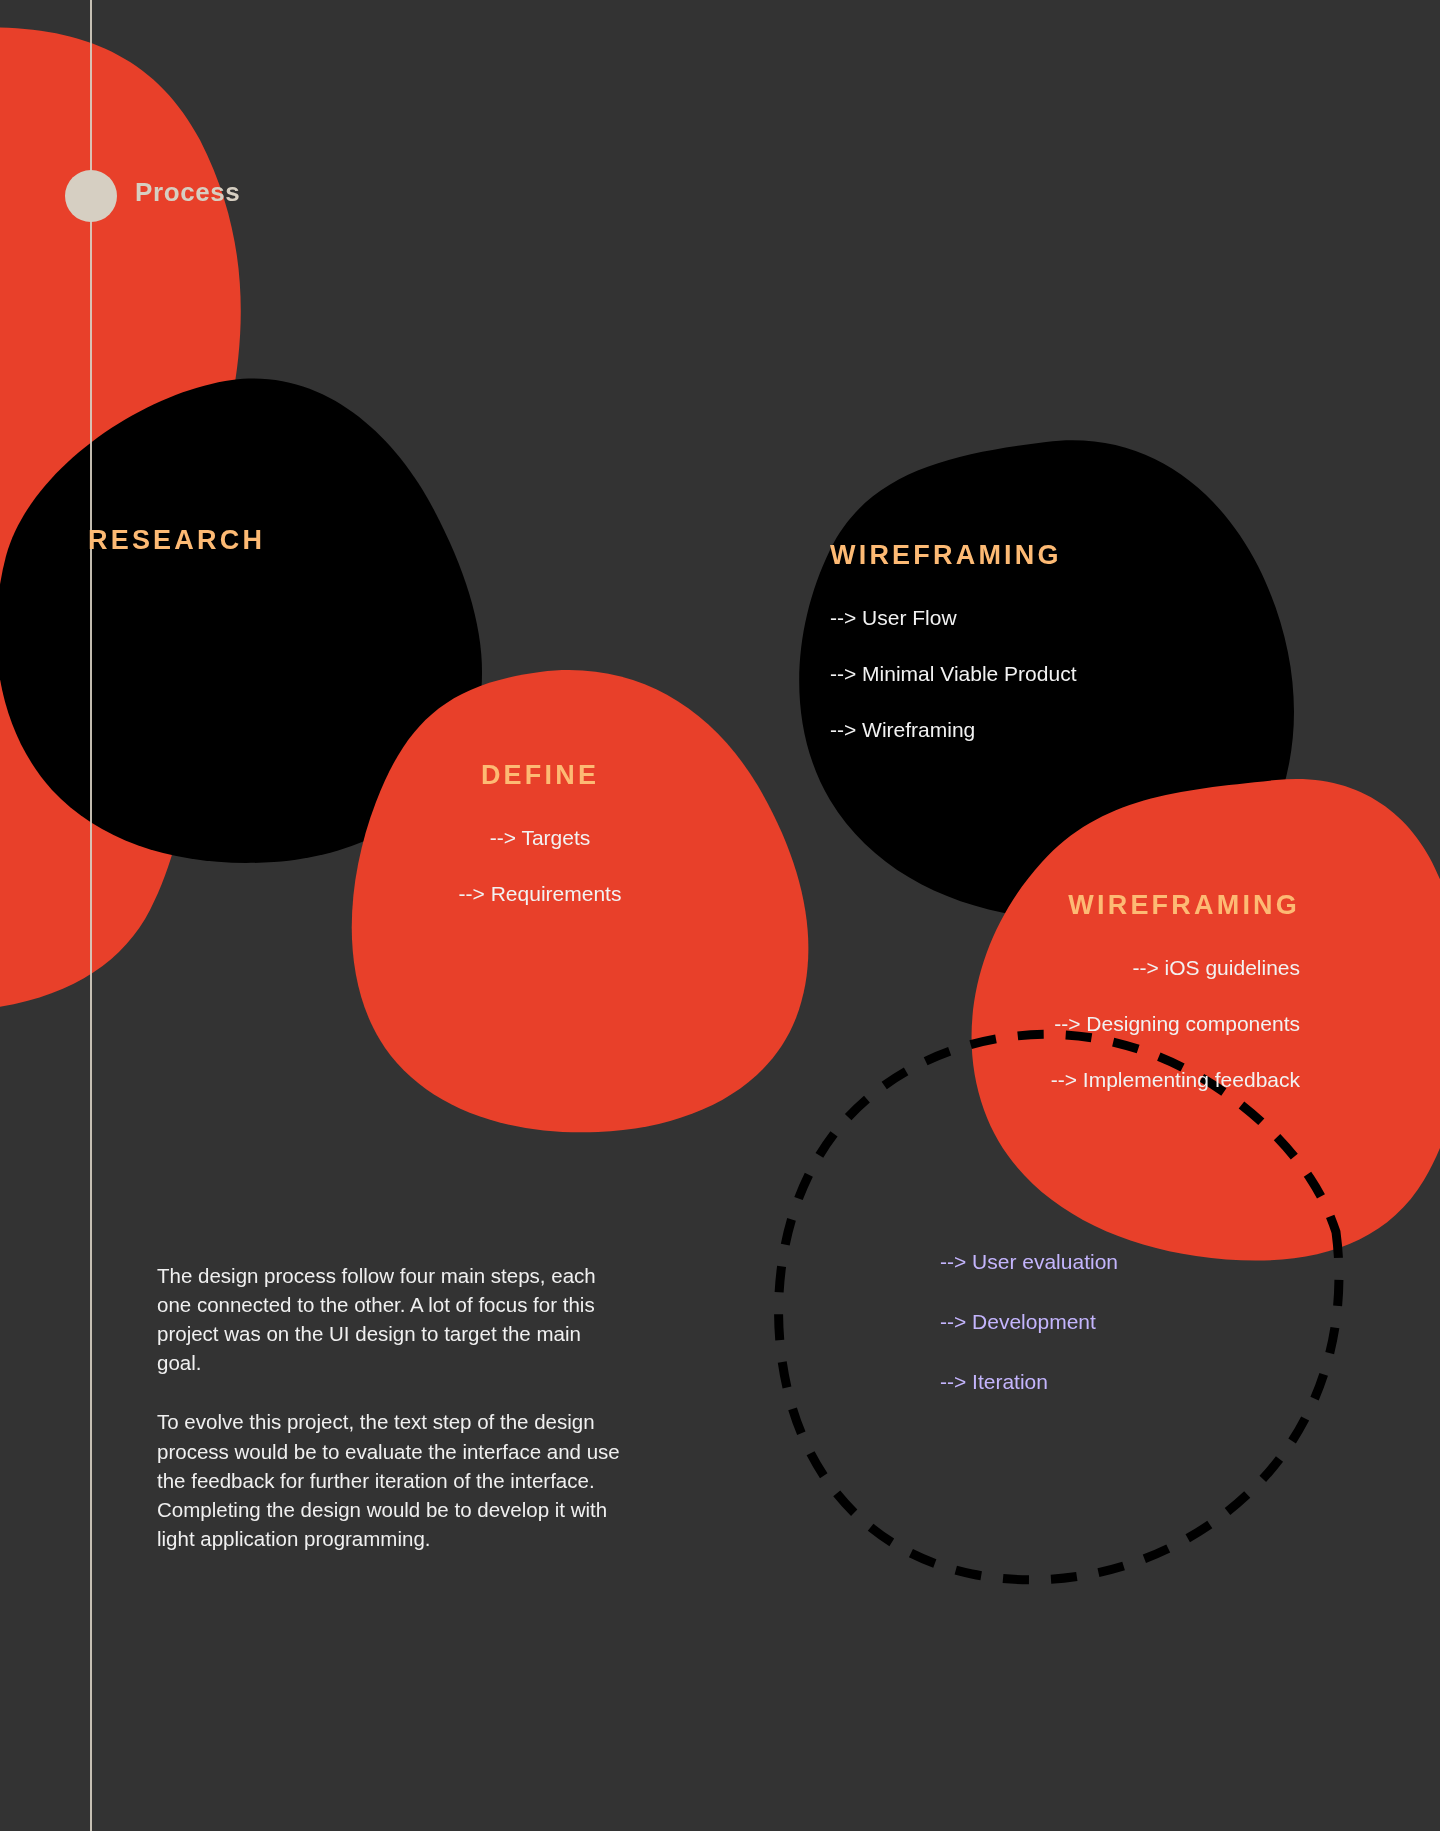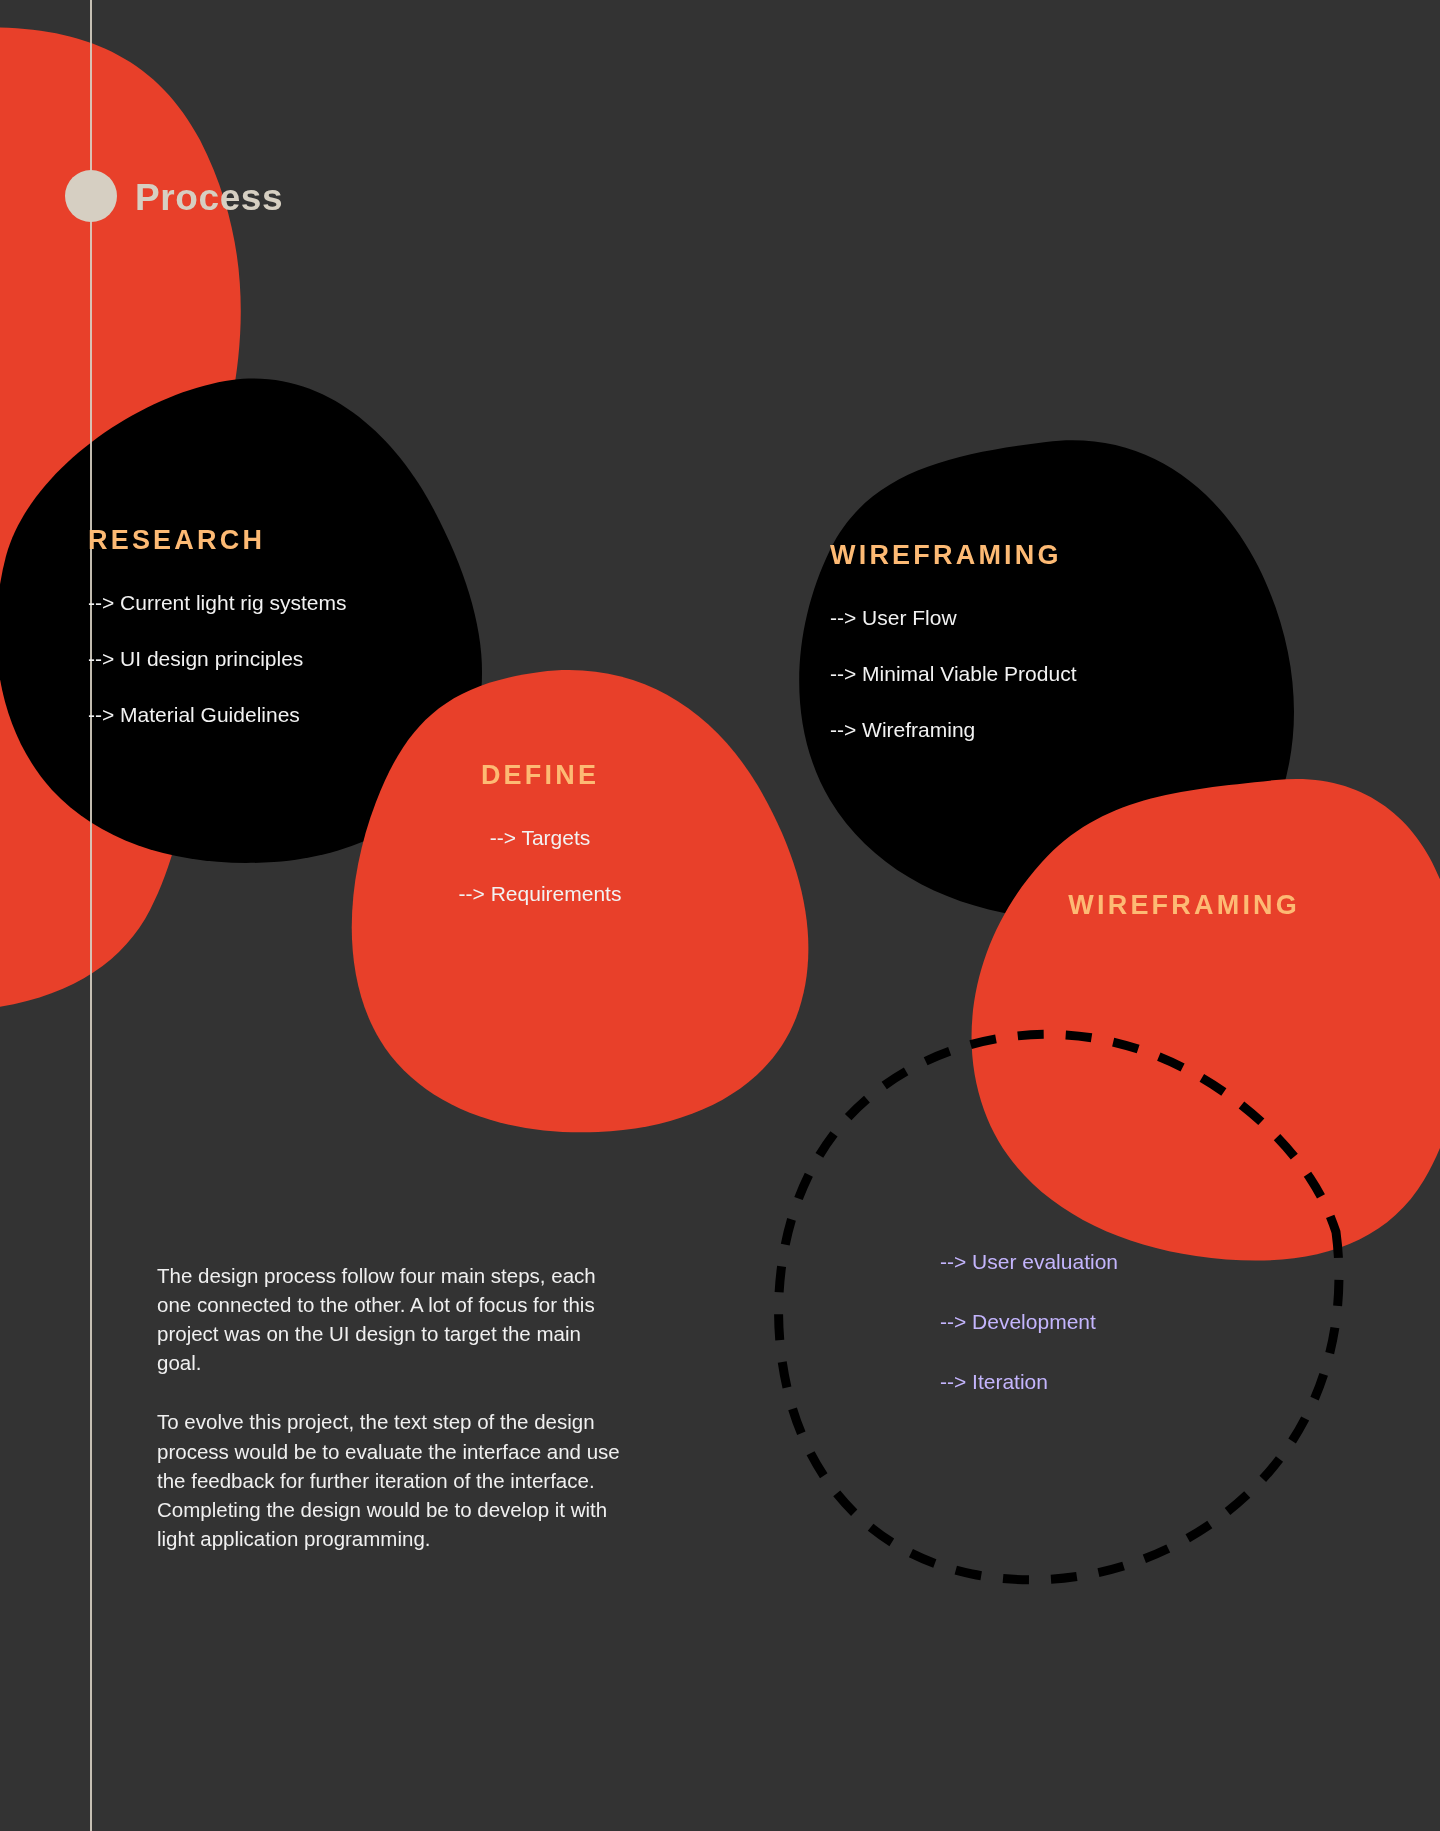--- a/index.html
+++ b/index.html
@@ -45,7 +45,7 @@
     position: absolute;
     left: 135px;
     top: 177px;
-    font-size: 37px;
+    font-size: 26px;
     font-weight: bold;
     color: #d6cfc2;
     letter-spacing: .6px;

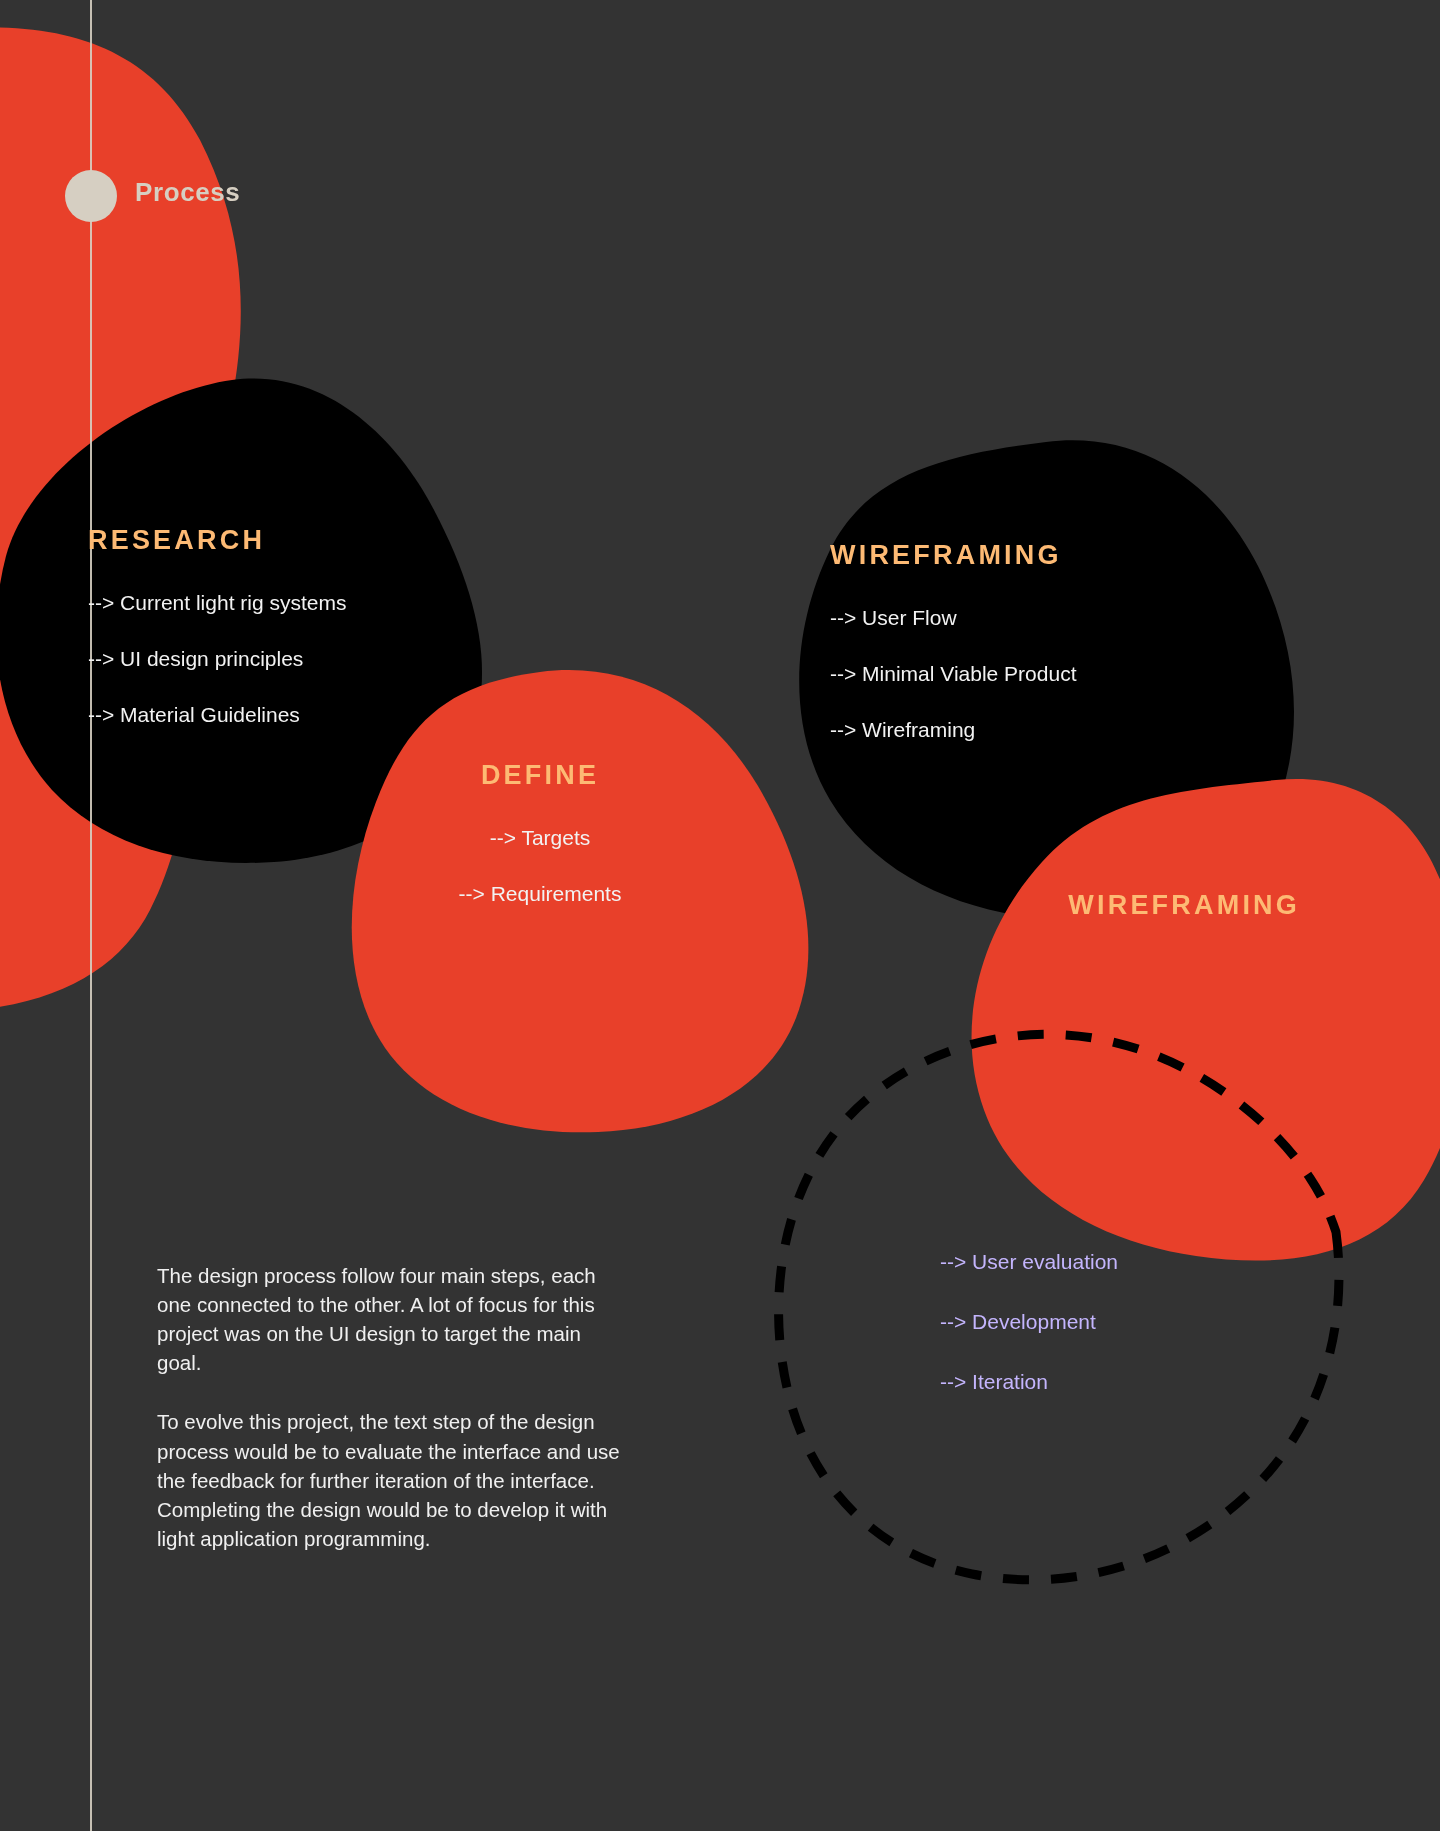--- a/index.html
+++ b/index.html
@@ -173,11 +173,6 @@
 
   <div class="step" id="step-research">
     <h3>RESEARCH</h3>
-    <ul>
-      <li>--&gt; Current light rig systems</li>
-      <li>--&gt; UI design principles</li>
-      <li>--&gt; Material Guidelines</li>
-    </ul>
   </div>
 
   <div class="step" id="step-define">

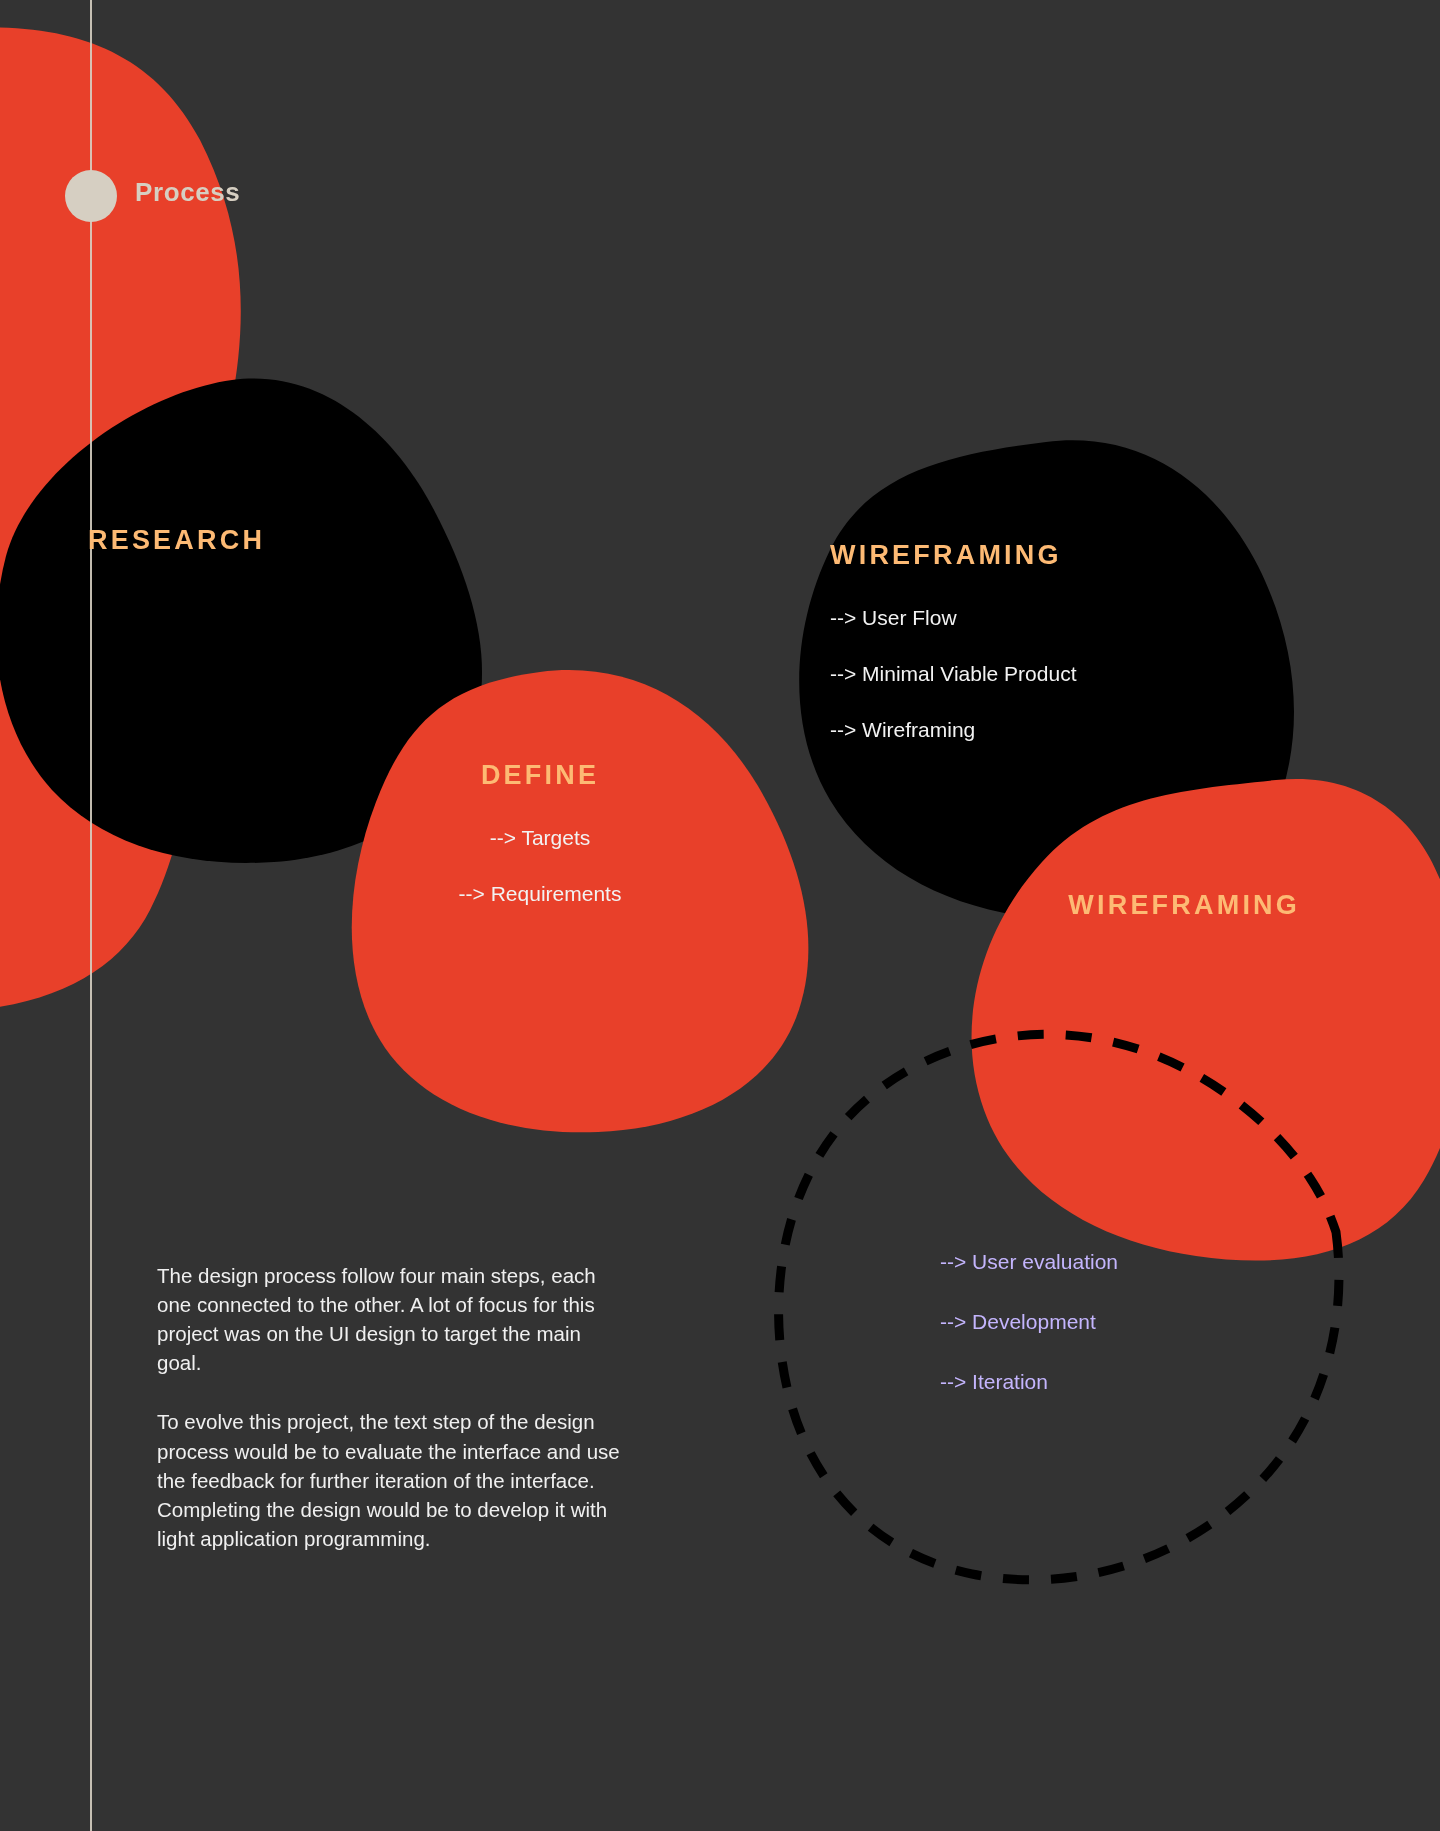--- a/index.html
+++ b/index.html
@@ -194,6 +194,11 @@
 
   <div class="step" id="step-finetune">
     <h3>WIREFRAMING</h3>
+    <ul>
+      <li>--&gt; iOS guidelines</li>
+      <li>--&gt; Designing components</li>
+      <li>--&gt; Implementing feedback</li>
+    </ul>
   </div>
 
   <div id="step-dashed">

